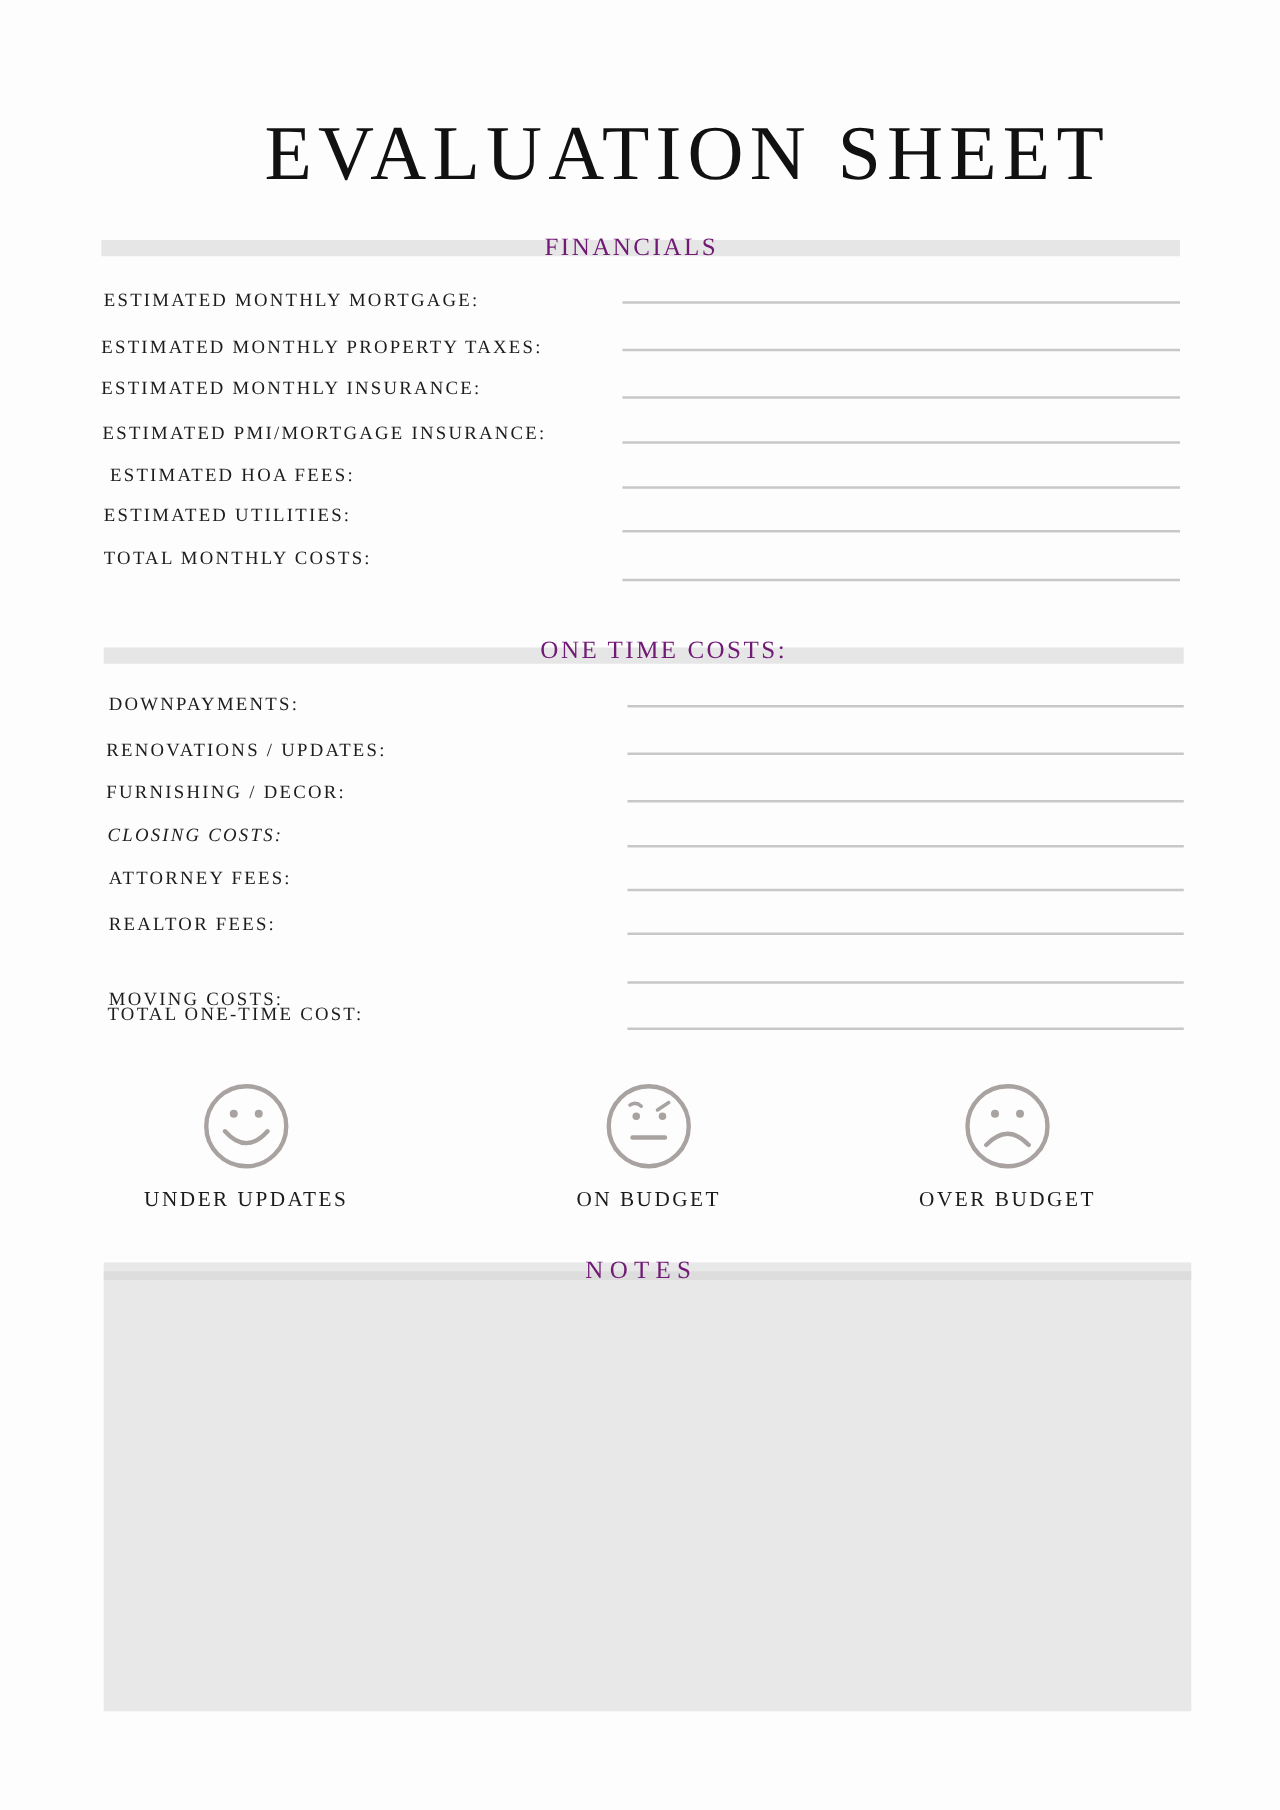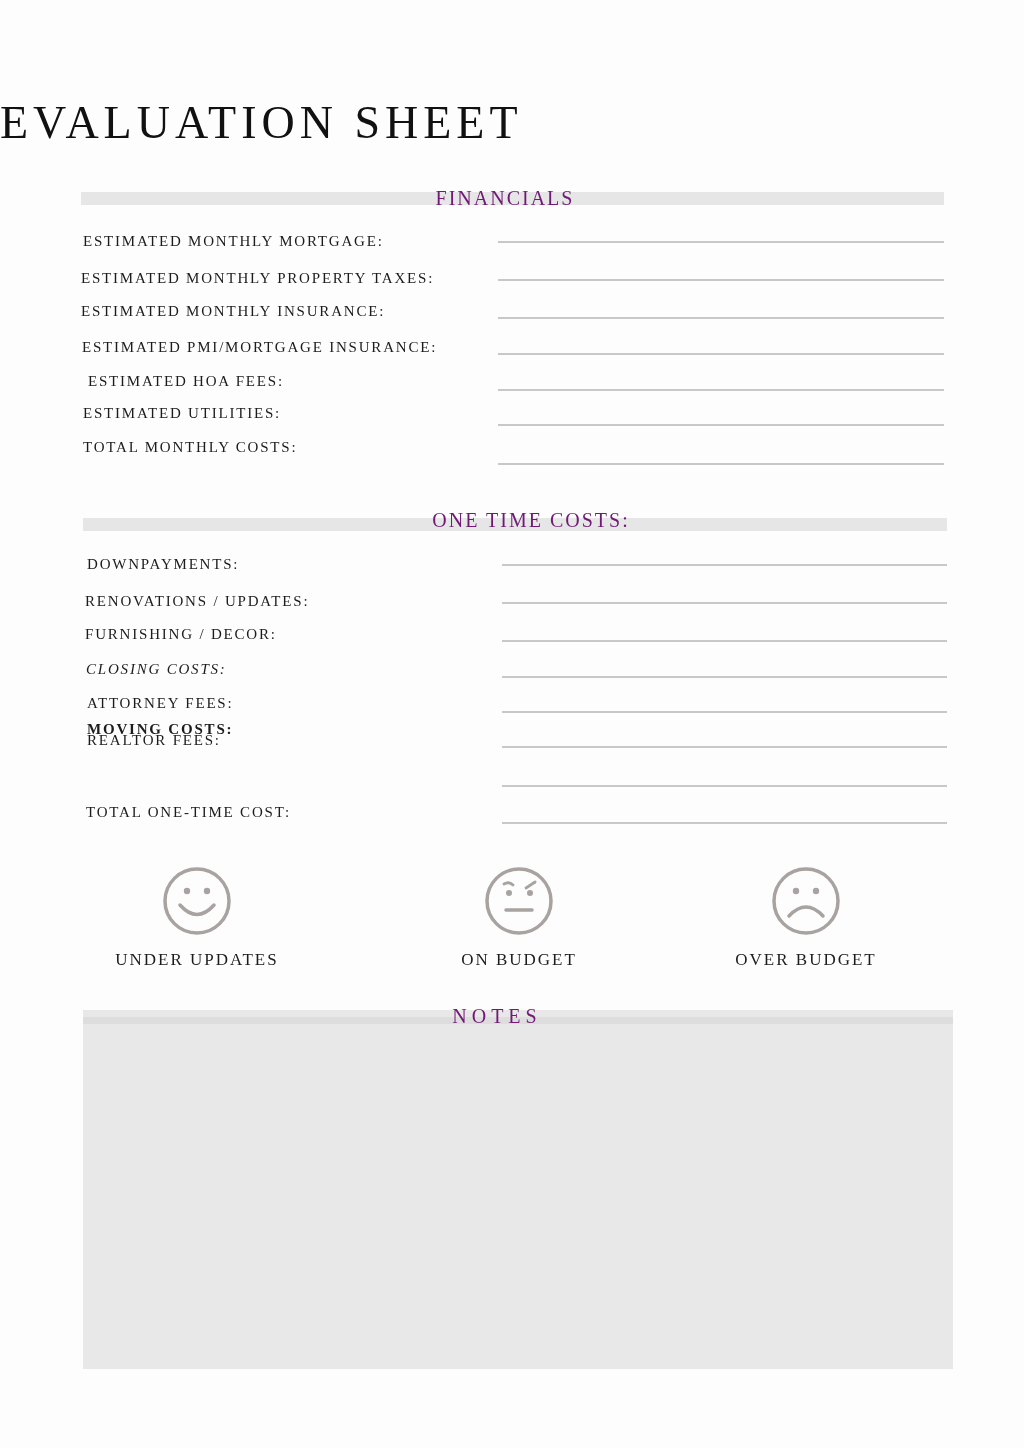--- a/index.html
+++ b/index.html
@@ -11,9 +11,9 @@
     }
     .abs { position: absolute; }
     .title {
-      left: 0; width: 888px; top: 88px; text-align: left;
+      left: 0; width: 888px; top: 88px; text-align: right;
       font-family: "Liberation Serif", "DejaVu Serif", serif;
-      font-size: 46px; letter-spacing: 5px; color: #111; line-height: 70px;
+      font-size: 62px; letter-spacing: 5px; color: #111; line-height: 70px;
     }
     .band { background: #e6e6e6; height: 13px; }
     .band-label {

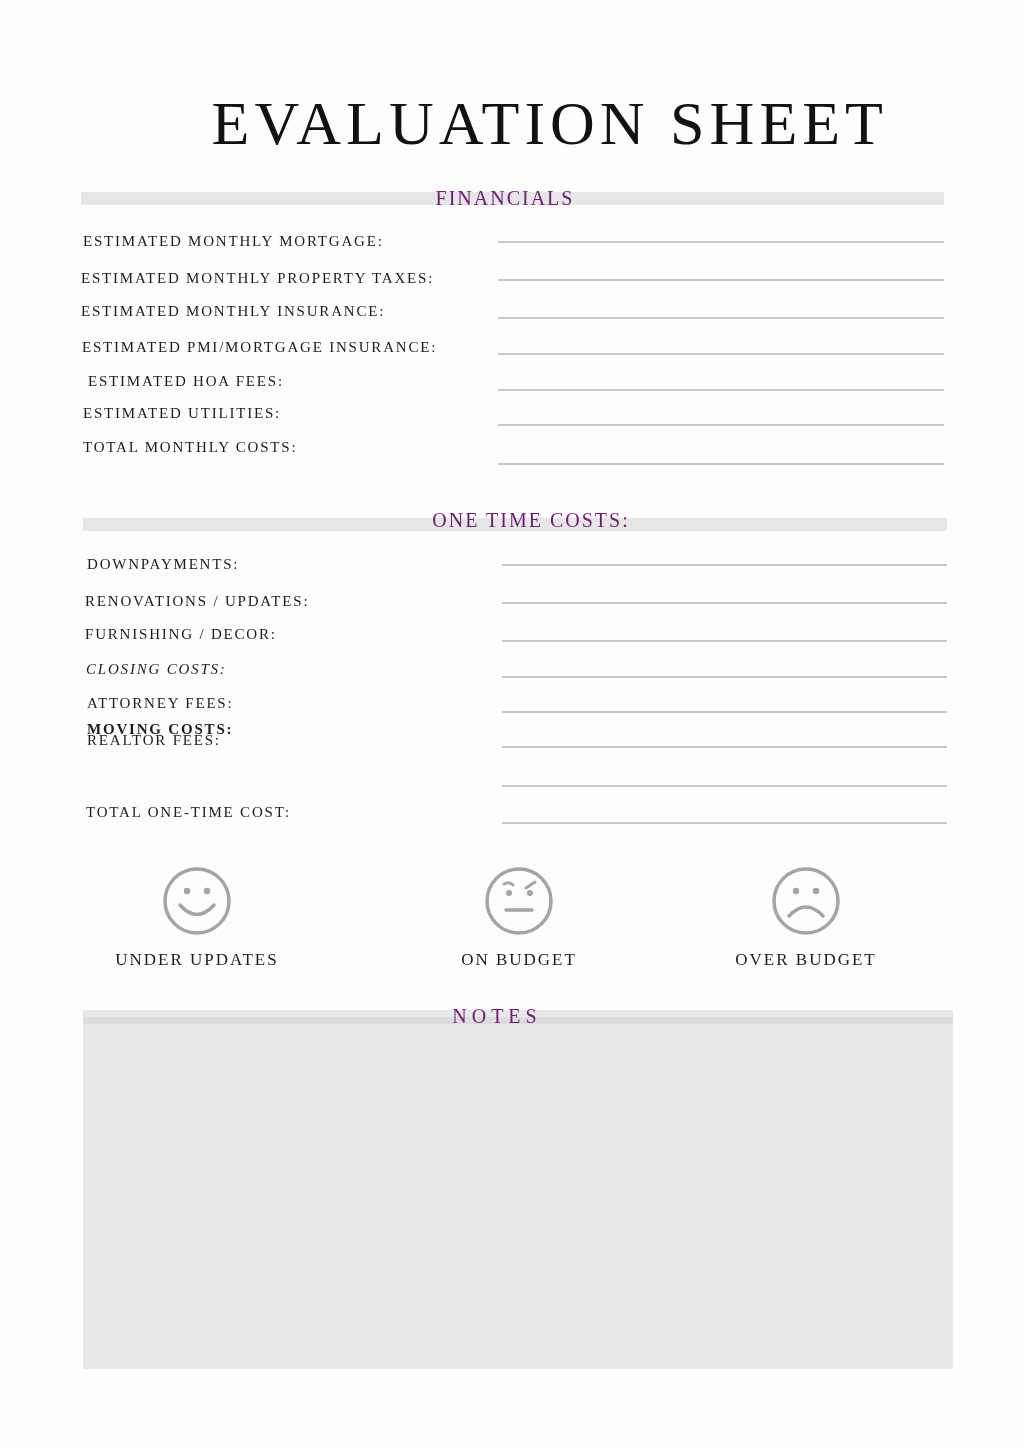--- a/index.html
+++ b/index.html
@@ -85,7 +85,7 @@
 <div class="abs field-label" style="left:87px; top:731px;">REALTOR FEES:</div>
 <div class="abs line" style="left:502px; top:746px; width:445px;"></div>
 
-<div class="abs field-label" style="left:87px; top:720px;font-weight:bold;">MOVING COSTS:</div>
+<div class="abs field-label" style="left:87px; top:791px;">MOVING COSTS:</div>
 <div class="abs line" style="left:502px; top:785px; width:445px;"></div>
 
 <div class="abs field-label" style="left:86px; top:803px;">TOTAL ONE-TIME COST:</div>

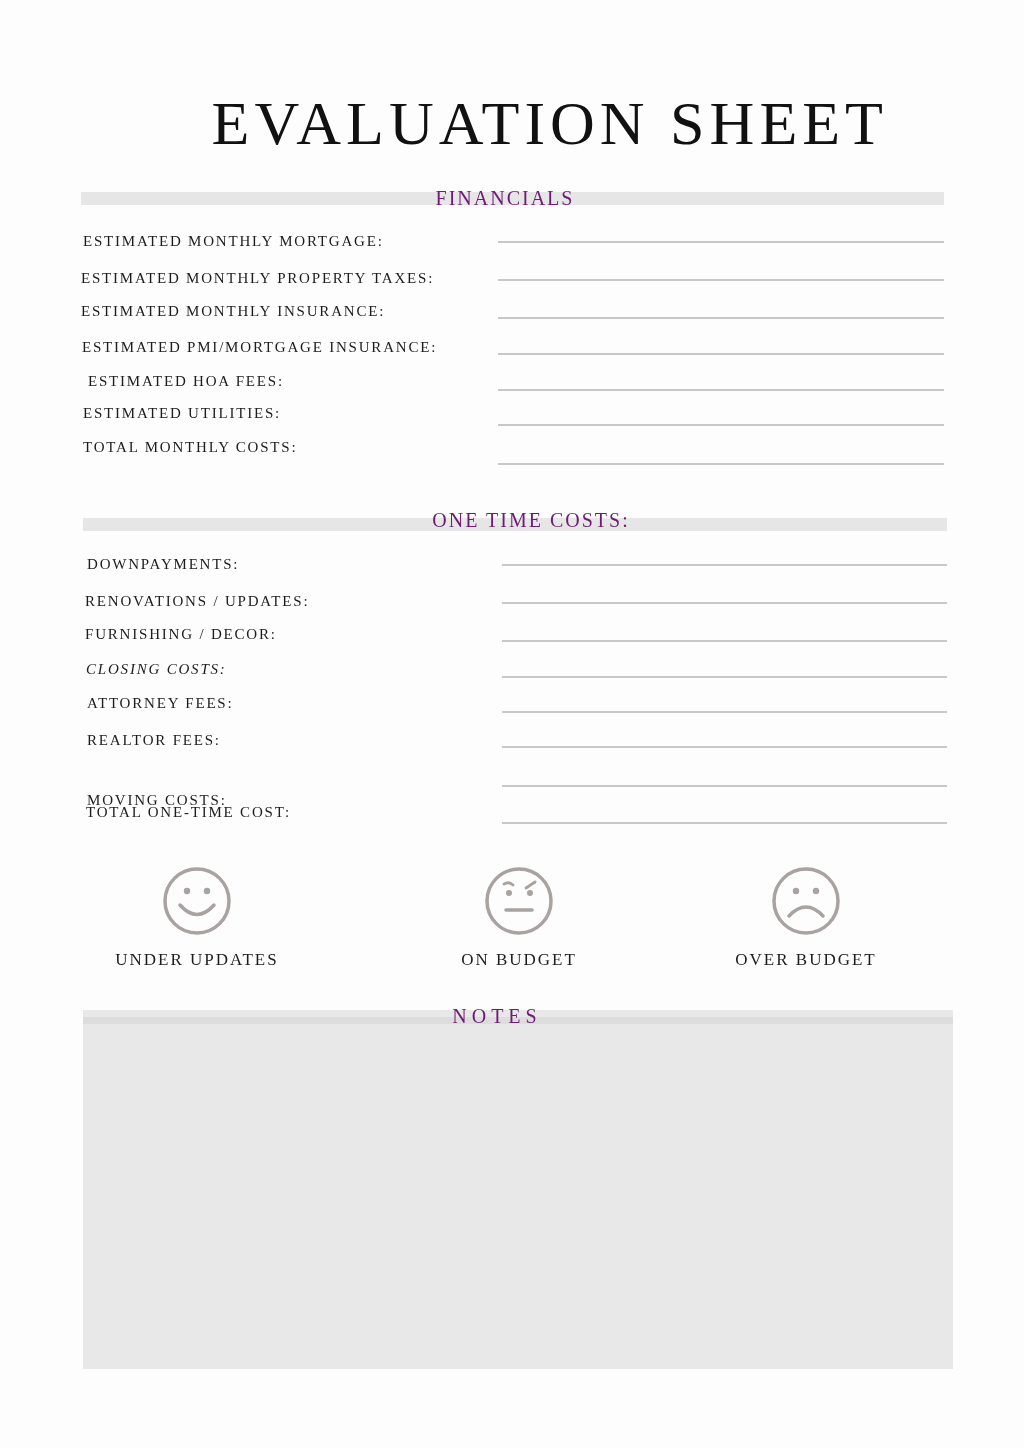--- a/index.html
+++ b/index.html
@@ -126,6 +126,6 @@
 <div class="abs notes-box" style="left:83px; top:1010px; width:870px; height:359px;">
   <div class="notes-band" style="margin-top:7px;"></div>
 </div>
-<div class="abs band-label" style="left:74px; top:1005px; width:846px; letter-spacing:5px;">NOTES</div>
+<div class="abs band-label" style="left:90px; top:1005px; width:846px; letter-spacing:5px;">NOTES</div>
 
 </body></html>

